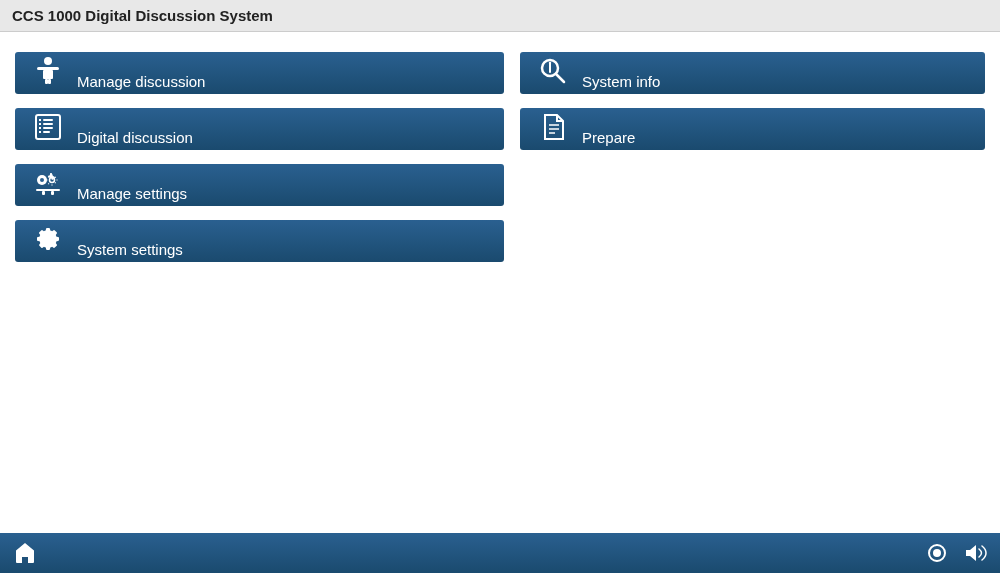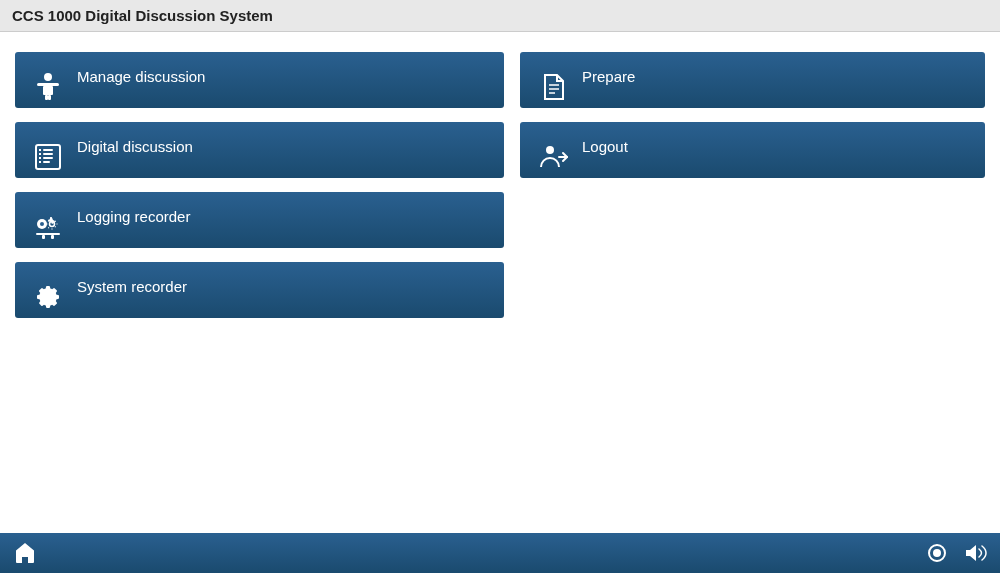--- a/index.html
+++ b/index.html
@@ -55,13 +55,13 @@
     
     .menu-btn {
       display: flex;
-      align-items: flex-start;
+      align-items: flex-end;
       background: linear-gradient(to bottom, #2a6090, #1a4a6e);
       border: none;
       border-radius: 3px;
       cursor: pointer;
-      padding: 16px 14px;
-      height: 56px;
+      padding: 4px 14px;
+      height: 42px;
       color: #fff;
       text-align: left;
       width: 100%;

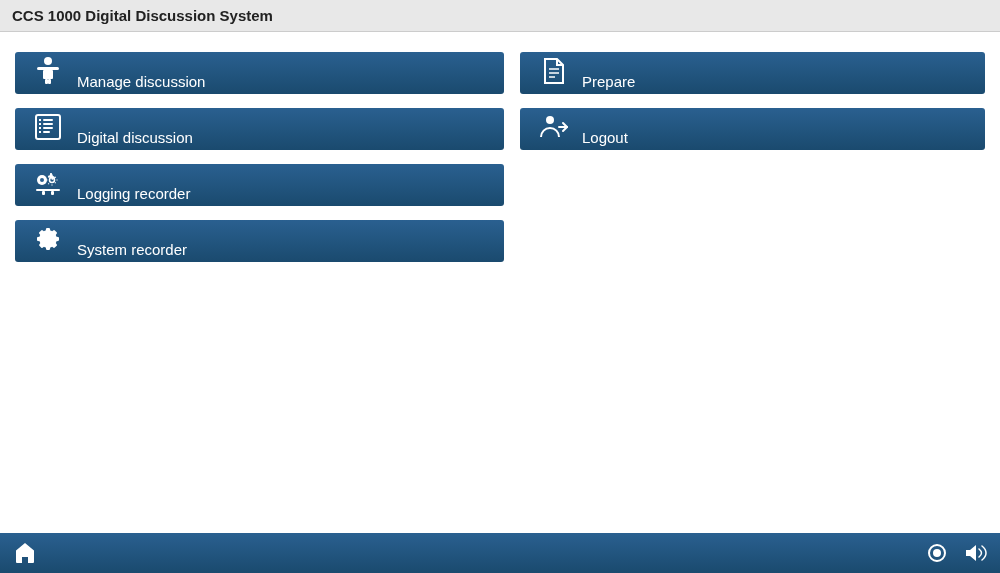--- a/index.html
+++ b/index.html
@@ -199,6 +199,18 @@
 
   <div id="right-column">
 
+    <button class="menu-btn">
+      <span class="menu-btn-icon">
+        <svg viewBox="0 0 32 32" xmlns="http://www.w3.org/2000/svg">
+          <circle cx="13" cy="13" r="8" fill="none" stroke="#fff" stroke-width="2.5"></circle>
+          <line x1="19" y1="19" x2="27" y2="27" stroke="#fff" stroke-width="2.5" stroke-linecap="round"></line>
+          <line x1="13" y1="9" x2="13" y2="17" stroke="#fff" stroke-width="2" stroke-linecap="round"></line>
+          <line x1="13" y1="9" x2="13" y2="10" stroke="#fff" stroke-width="2"></line>
+          <circle cx="13" cy="8" r="1.2"></circle>
+        </svg>
+      </span>
+      <span class="menu-btn-label">System info</span>
+    </button>
 
     <button class="menu-btn">
       <span class="menu-btn-icon">

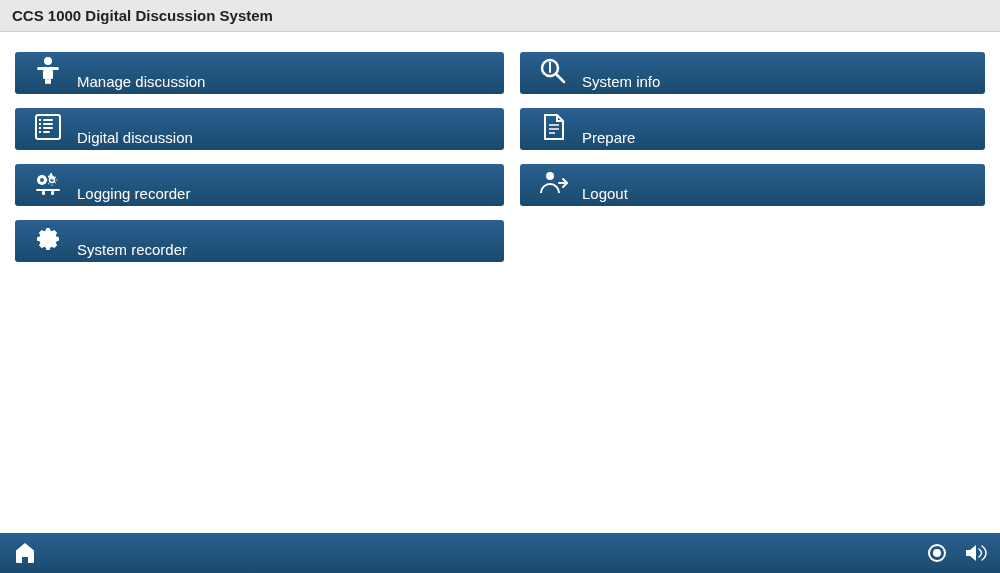--- a/index.html
+++ b/index.html
@@ -182,7 +182,7 @@
           <rect x="19" y="24" width="3" height="4" rx="1"></rect>
         </svg>
       </span>
-      <span class="menu-btn-label">Logging recorder</span>
+      <span class="menu-btn-label">Manage settings</span>
     </button>
 
     <button class="menu-btn">

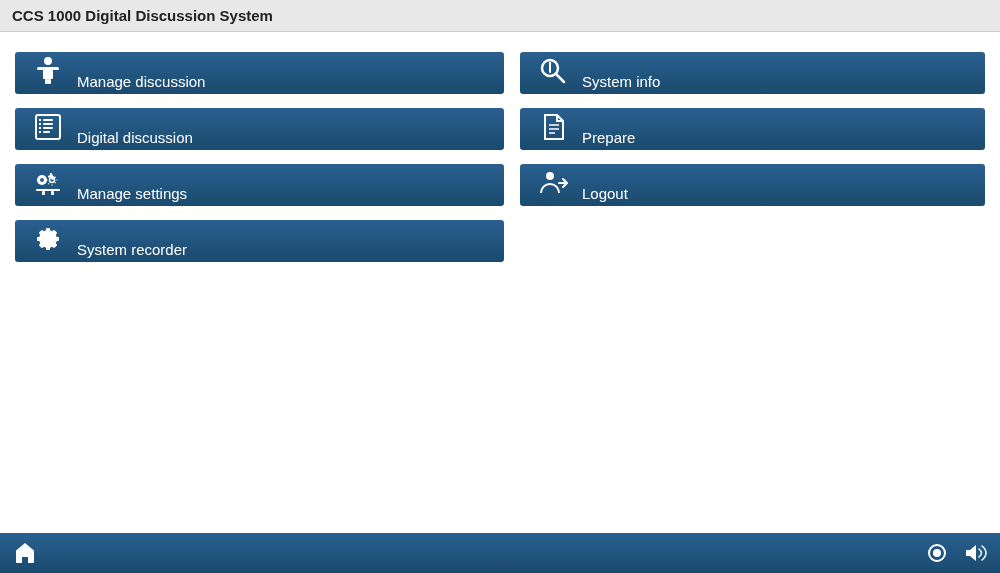--- a/index.html
+++ b/index.html
@@ -225,19 +225,6 @@
       <span class="menu-btn-label">Prepare</span>
     </button>
 
-    <button class="menu-btn">
-      <span class="menu-btn-icon">
-        <svg viewBox="0 0 32 32" xmlns="http://www.w3.org/2000/svg">
-
-          <circle cx="13" cy="9" r="4"></circle>
-          <path d="M4 26c0-5 4-9 9-9s9 4 9 9" fill="none" stroke="#fff" stroke-width="2"></path>
-
-          <line x1="22" y1="16" x2="30" y2="16" stroke="#fff" stroke-width="2" stroke-linecap="round"></line>
-          <polyline points="26,12 30,16 26,20" fill="none" stroke="#fff" stroke-width="2" stroke-linecap="round" stroke-linejoin="round"></polyline>
-        </svg>
-      </span>
-      <span class="menu-btn-label">Logout</span>
-    </button>
 
   </div>
 

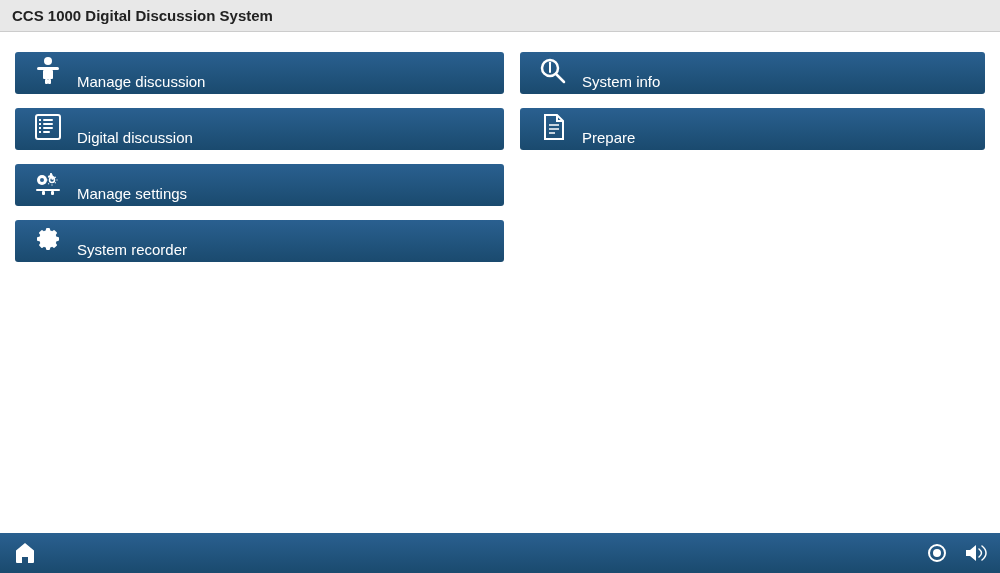--- a/index.html
+++ b/index.html
@@ -192,7 +192,7 @@
           <path d="M26.2 14.1l-1.7-0.3c-0.2-0.6-0.4-1.2-0.7-1.8l1-1.4a1 1 0 0 0-0.1-1.3l-1.9-1.9a1 1 0 0 0-1.3-0.1l-1.4 1c-0.5-0.3-1.1-0.5-1.8-0.7l-0.3-1.7A1 1 0 0 0 17 5h-2a1 1 0 0 0-1 0.9l-0.3 1.7c-0.6 0.2-1.2 0.4-1.8 0.7l-1.4-1a1 1 0 0 0-1.3 0.1L7.3 9.3a1 1 0 0 0-0.1 1.3l1 1.4c-0.3 0.5-0.5 1.1-0.7 1.8l-1.7 0.3A1 1 0 0 0 5 15v2a1 1 0 0 0 0.9 1l1.7 0.3c0.2 0.6 0.4 1.2 0.7 1.8l-1 1.4a1 1 0 0 0 0.1 1.3l1.9 1.9a1 1 0 0 0 1.3 0.1l1.4-1c0.5 0.3 1.1 0.5 1.8 0.7l0.3 1.7A1 1 0 0 0 15 27h2a1 1 0 0 0 1-0.9l0.3-1.7c0.6-0.2 1.2-0.4 1.8-0.7l1.4 1a1 1 0 0 0 1.3-0.1l1.9-1.9a1 1 0 0 0 0.1-1.3l-1-1.4c0.3-0.5 0.5-1.1 0.7-1.8l1.7-0.3A1 1 0 0 0 27 17v-2a1 1 0 0 0-0.8-0.9z"></path>
         </svg>
       </span>
-      <span class="menu-btn-label">System recorder</span>
+      <span class="menu-btn-label">System settings</span>
     </button>
 
   </div>

